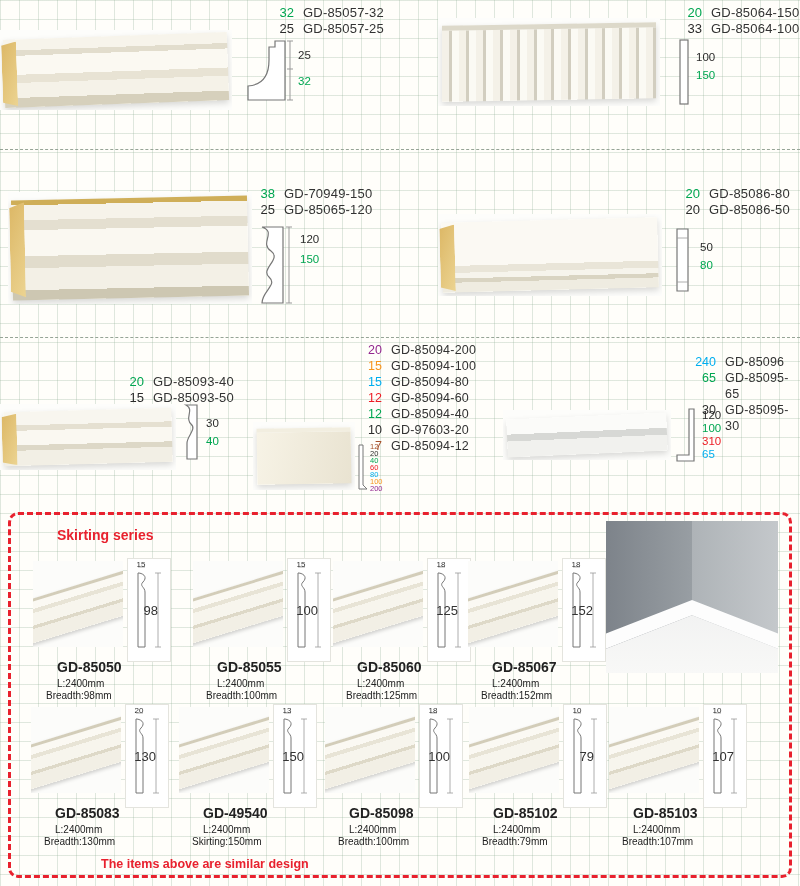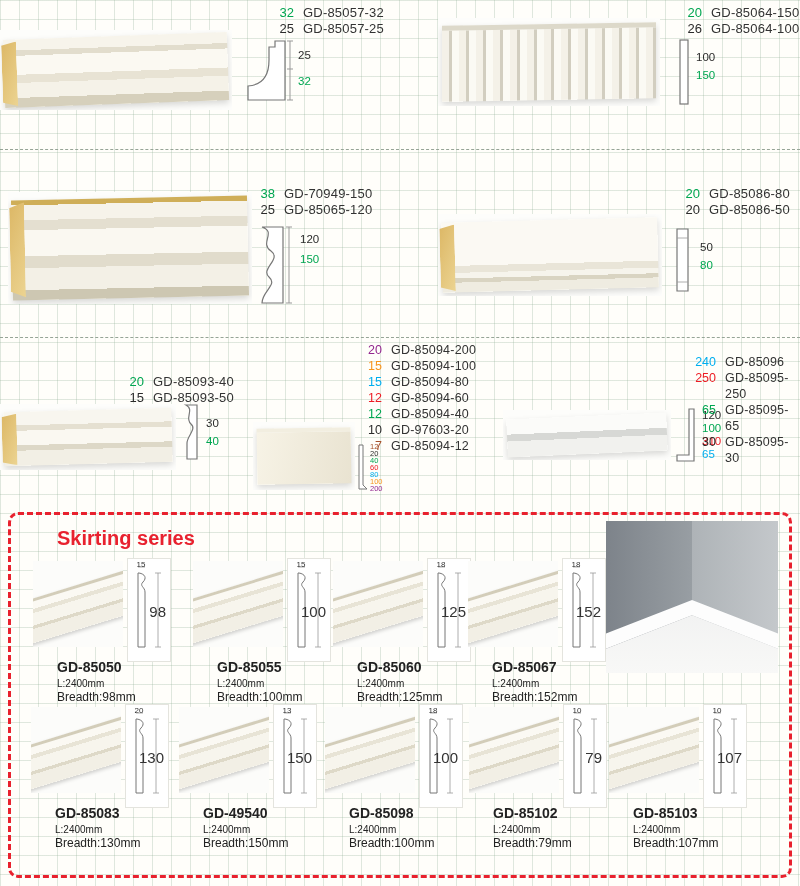--- a/index.html
+++ b/index.html
@@ -110,7 +110,7 @@
     <span class="code">GD-85064-150</span>
   </div>
   <div class="code-row">
-    <span class="dim c-ink">26</span>
+    <span class="dim c-ink">33</span>
     <span class="code">GD-85064-100</span>
   </div>
 </div>

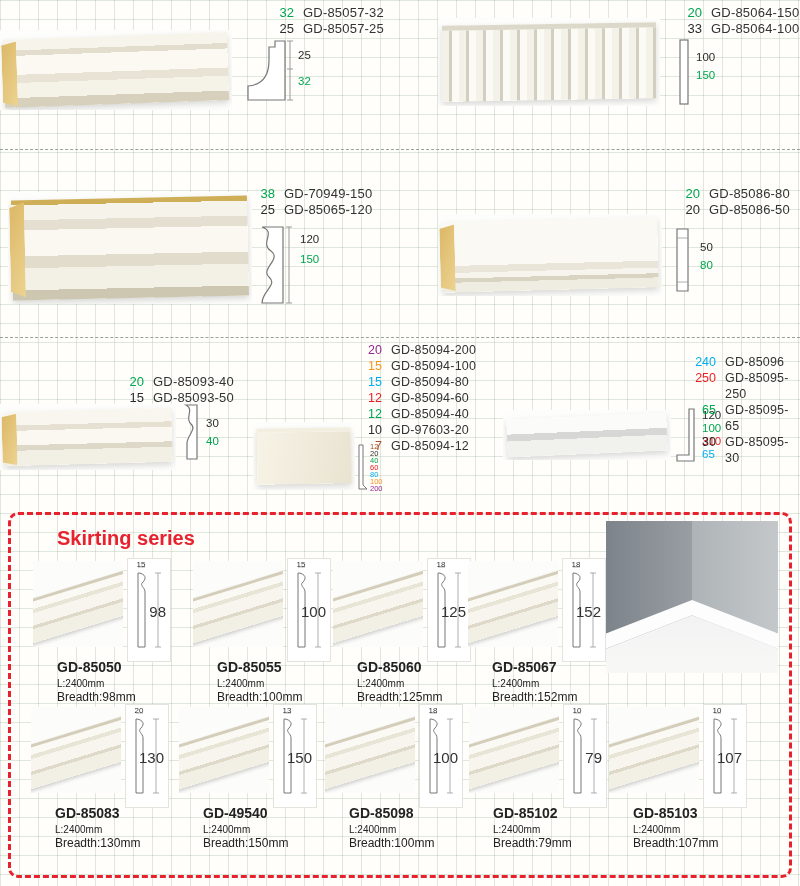--- a/index.html
+++ b/index.html
@@ -259,10 +259,6 @@
     <span class="code">GD-85096</span>
   </div>
   <div class="code-row">
-    <span class="dim c-red">250</span>
-    <span class="code">GD-85095-250</span>
-  </div>
-  <div class="code-row">
     <span class="dim c-green">65</span>
     <span class="code">GD-85095-65</span>
   </div>

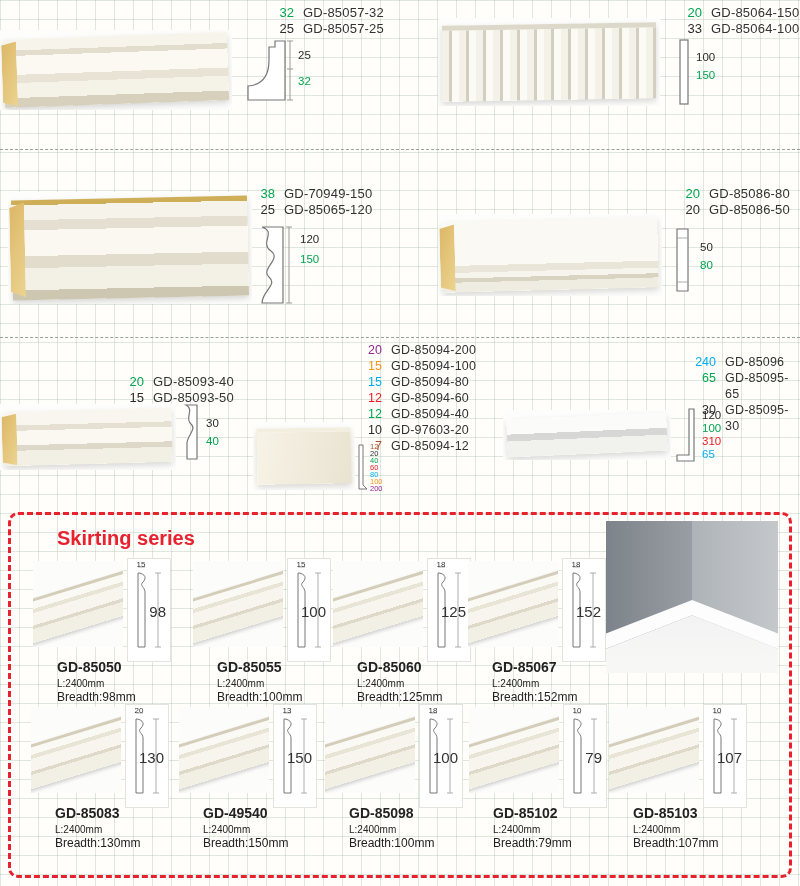--- a/index.html
+++ b/index.html
@@ -43,7 +43,7 @@
   .tinycol{position:absolute;display:flex;flex-direction:column}
   .tiny{font-size:7.5px;line-height:7px}
   .skirting-box{position:absolute;left:8px;top:512px;width:784px;height:366px;border:3px dashed var(--accent);border-radius:10px}
-  .sk-title{position:absolute;left:46px;top:12px;font-size:20px;font-weight:bold;color:var(--accent)}
+  .sk-title{position:absolute;left:46px;top:12px;font-size:14px;font-weight:bold;color:var(--accent)}
   .sk-note{position:absolute;left:90px;top:342px;font-size:12.5px;font-weight:bold;color:var(--accent)}
   .sk-item{position:absolute;width:150px;height:148px}
   .sk-photo{position:absolute;left:0;top:2px;width:90px;height:86px;background:#fcfcfa;overflow:hidden}

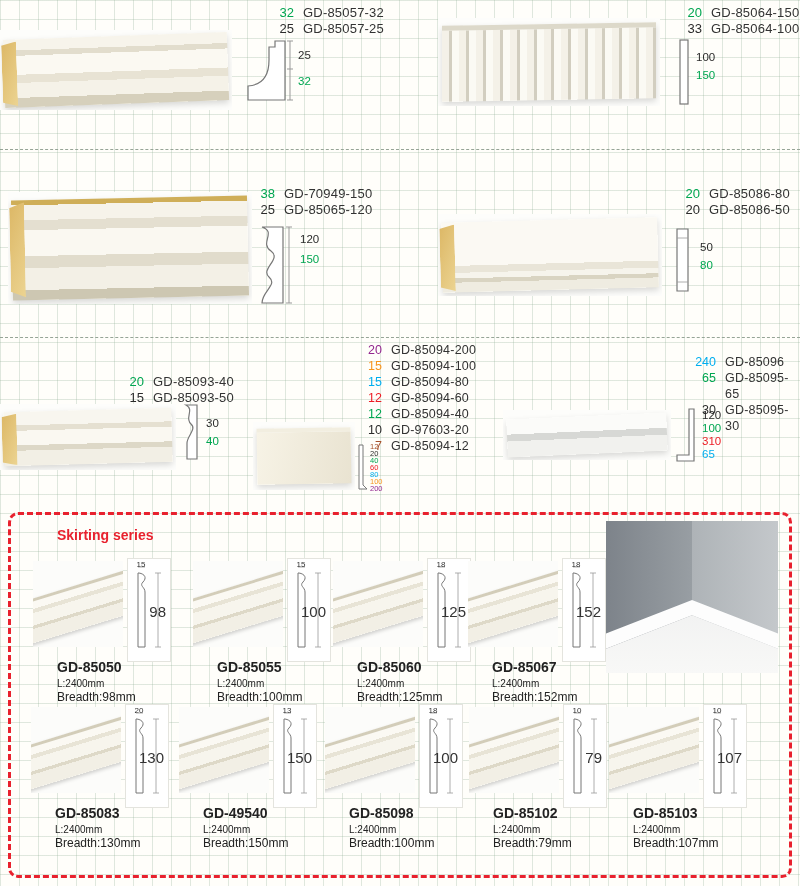--- a/index.html
+++ b/index.html
@@ -52,7 +52,7 @@
        border-top:3px solid #d3cdb9;box-shadow:0 2px 4px rgba(0,0,0,.18)}
   .sk-prof{position:absolute;left:95px;top:0;width:42px;height:102px;background:#ffffff;box-shadow:0 0 0 1px #e4e4de}
   .sk-top{position:absolute;left:2px;top:1px;width:22px;text-align:center;font-size:8px;color:#333}
-  .sk-h{position:absolute;right:4px;top:44px;font-size:15px;color:#333}
+  .sk-h{position:absolute;right:12px;top:44px;font-size:13px;color:#333}
   .sk-code{position:absolute;left:24px;top:100px;font-size:14px;font-weight:bold;color:#222}
   .sk-meta1{position:absolute;left:24px;top:119px;font-size:10px;color:#222}
   .sk-meta2{position:absolute;left:24px;top:131px;font-size:12px;color:#222}

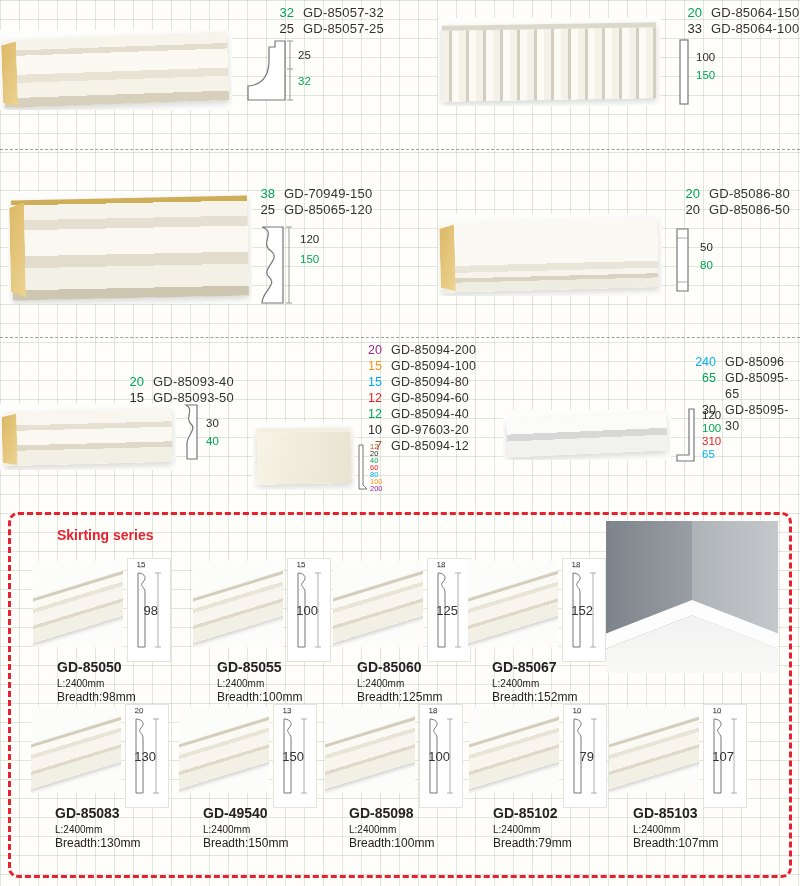--- a/index.html
+++ b/index.html
@@ -55,7 +55,7 @@
   .sk-h{position:absolute;right:12px;top:44px;font-size:13px;color:#333}
   .sk-code{position:absolute;left:24px;top:100px;font-size:14px;font-weight:bold;color:#222}
   .sk-meta1{position:absolute;left:24px;top:119px;font-size:10px;color:#222}
-  .sk-meta2{position:absolute;left:24px;top:131px;font-size:12px;color:#222}
+  .sk-meta2{position:absolute;left:13px;top:131px;font-size:10px;color:#222}
   .room{position:absolute;left:595px;top:6px;width:172px;height:152px;overflow:hidden;background:#9aa0a4}
   .wall-l{position:absolute;left:0;top:0;width:50%;height:100%;background:linear-gradient(90deg,#7d838a,#989ea3)}
   .wall-r{position:absolute;left:50%;top:0;width:50%;height:100%;background:linear-gradient(90deg,#aeb3b7,#c4c8cb)}

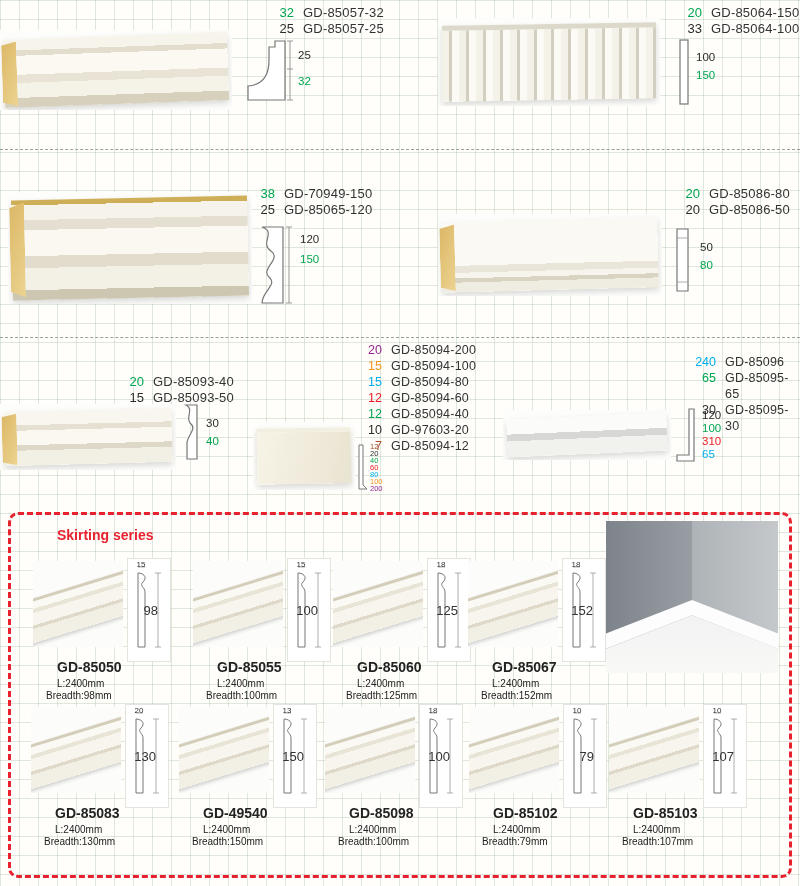--- a/index.html
+++ b/index.html
@@ -395,7 +395,7 @@
     </div>
     <div class="sk-code">GD-49540</div>
     <div class="sk-meta1">L:2400mm</div>
-    <div class="sk-meta2">Breadth:150mm</div>
+    <div class="sk-meta2">Skirting:150mm</div>
   </div>
 
   <div class="sk-item" style="left:314px;top:190px">

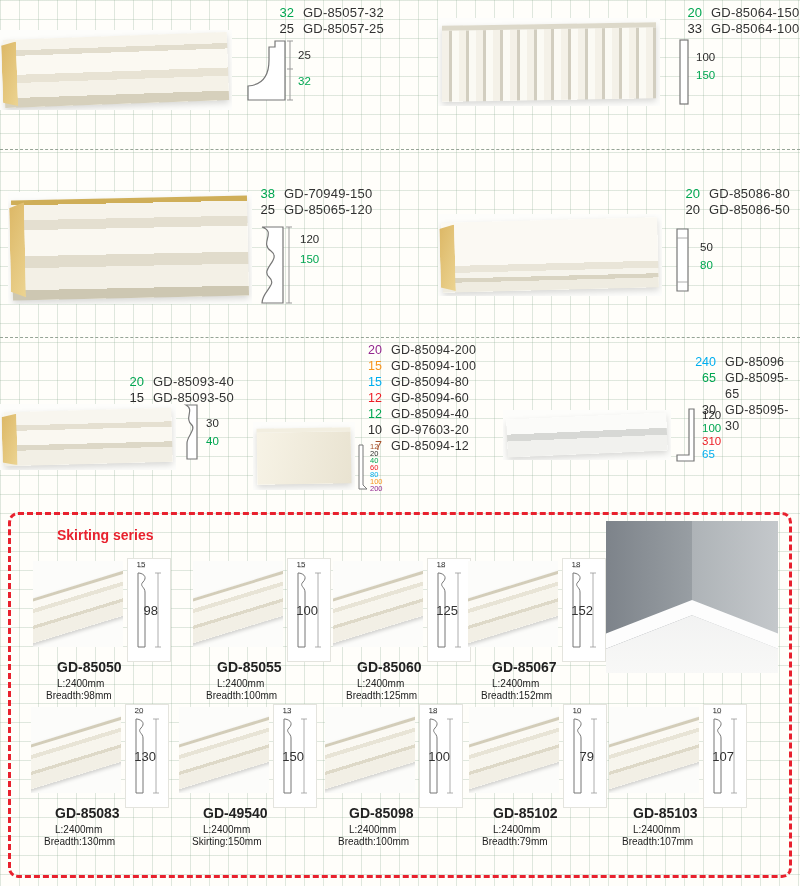--- a/index.html
+++ b/index.html
@@ -458,6 +458,7 @@
     <div class="sk-meta2">Breadth:107mm</div>
   </div>
 
+  <div class="sk-note">The items above are similar design</div>
 </div>
 
 </body></html>

